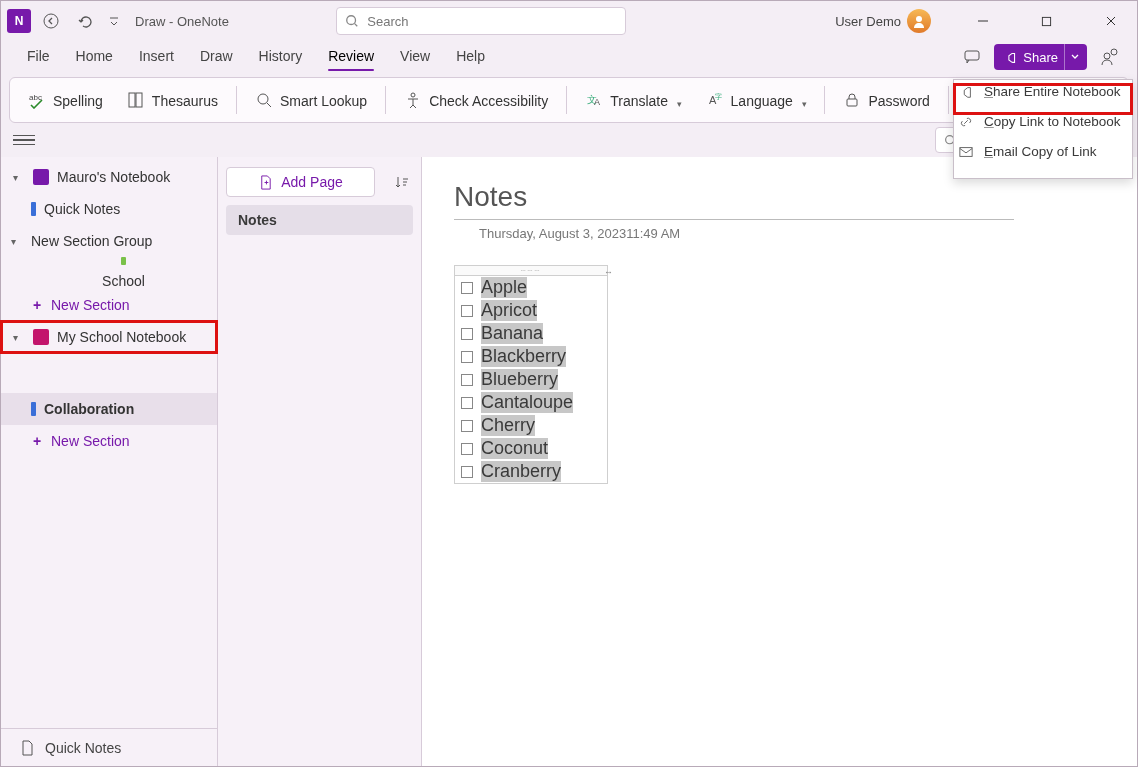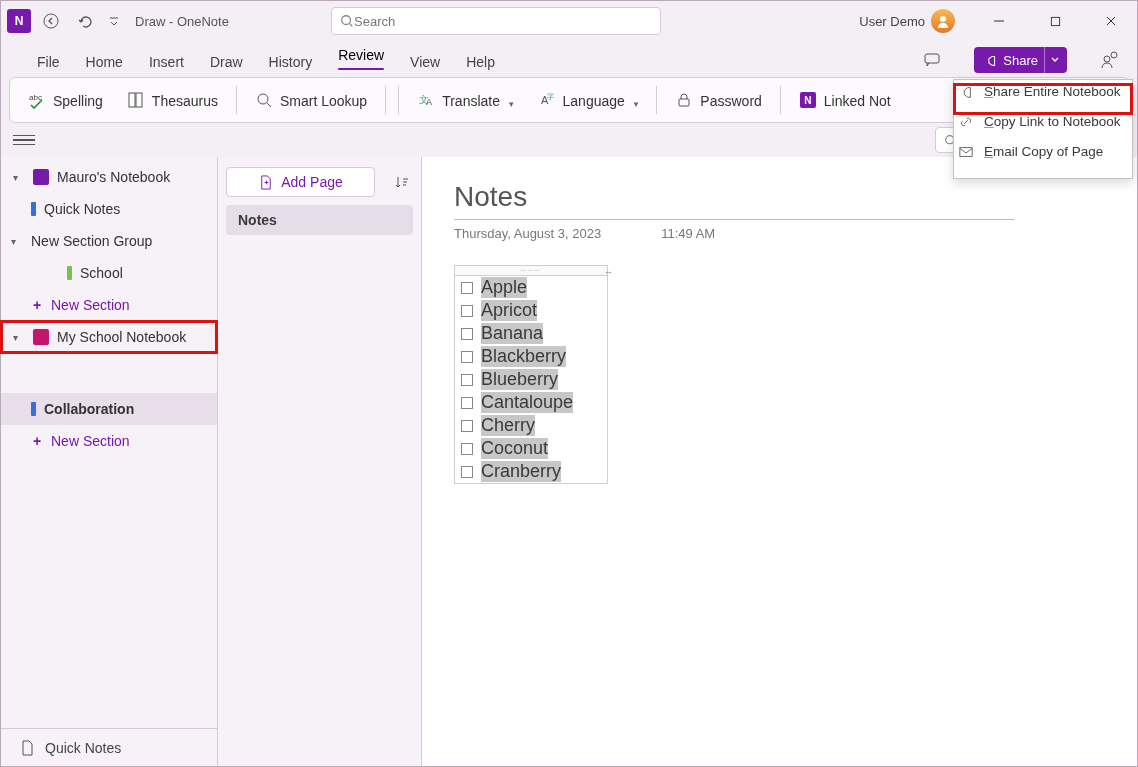--- a/index.html
+++ b/index.html
@@ -24,7 +24,7 @@
   .appicon{width:24px;height:24px;background:var(--purple);border-radius:3px;display:flex;align-items:center;justify-content:center;color:#fff;font-size:12px;font-weight:700;}
   .tb-btn{width:28px;height:28px;display:flex;align-items:center;justify-content:center;border-radius:4px;color:#444;}
   .title{font-size:13px;color:#555;margin-left:6px;}
-  .searchbox{margin:0 auto;width:330px;height:28px;background:#fff;border:1px solid var(--border);border-radius:4px;display:flex;align-items:center;padding:0 8px;gap:0;color:#777;font-size:13px;}
+  .searchbox{margin:0 auto;width:290px;height:28px;background:#fff;border:1px solid var(--border);border-radius:4px;display:flex;align-items:center;padding:0 8px;gap:8px;color:#777;font-size:13px;}
   .right-titlebar{display:flex;align-items:center;gap:16px;margin-left:auto;}
   .user{display:flex;align-items:center;gap:6px;font-size:13px;color:#444;margin-right:8px;}
   .avatar{width:24px;height:24px;border-radius:50%;background:linear-gradient(#f7b955,#e07a2a);display:flex;align-items:center;justify-content:center;}

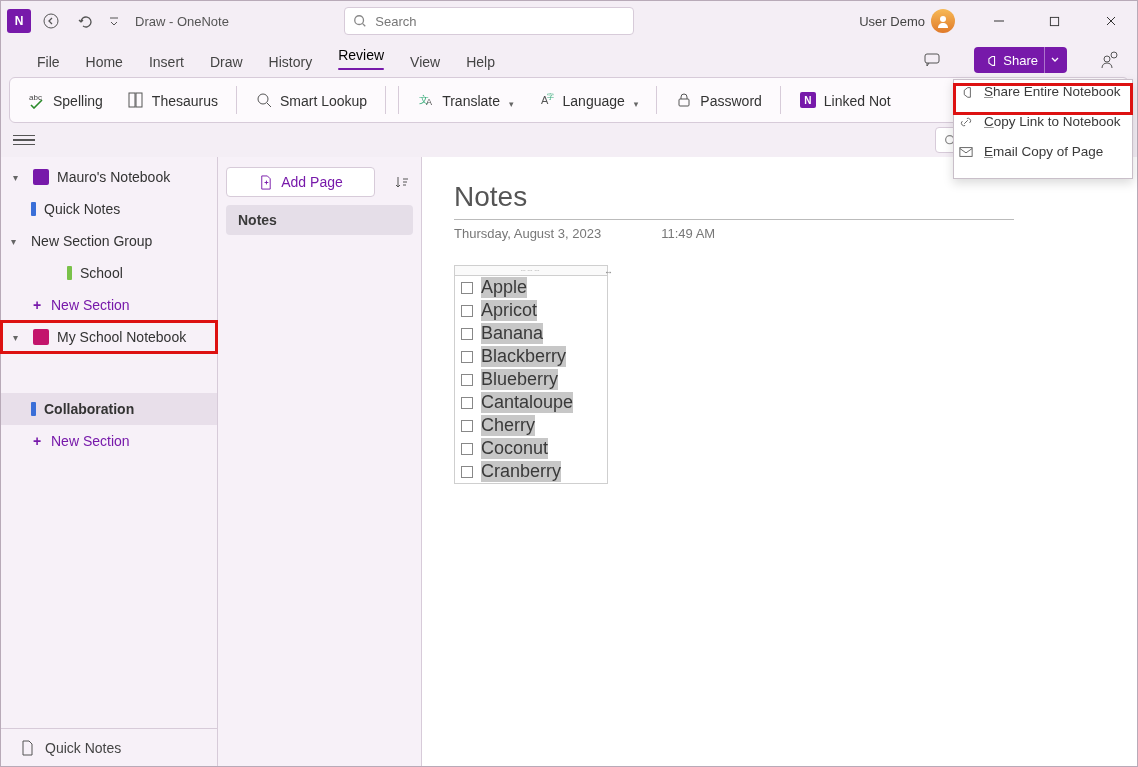--- a/index.html
+++ b/index.html
@@ -25,7 +25,7 @@
   .tb-btn{width:28px;height:28px;display:flex;align-items:center;justify-content:center;border-radius:4px;color:#444;}
   .title{font-size:13px;color:#555;margin-left:6px;}
   .searchbox{margin:0 auto;width:290px;height:28px;background:#fff;border:1px solid var(--border);border-radius:4px;display:flex;align-items:center;padding:0 8px;gap:8px;color:#777;font-size:13px;}
-  .right-titlebar{display:flex;align-items:center;gap:16px;margin-left:auto;}
+  .right-titlebar{display:flex;align-items:center;gap:24px;margin-left:auto;}
   .user{display:flex;align-items:center;gap:6px;font-size:13px;color:#444;margin-right:8px;}
   .avatar{width:24px;height:24px;border-radius:50%;background:linear-gradient(#f7b955,#e07a2a);display:flex;align-items:center;justify-content:center;}
   .winctl{width:40px;height:32px;display:flex;align-items:center;justify-content:center;color:#444;}

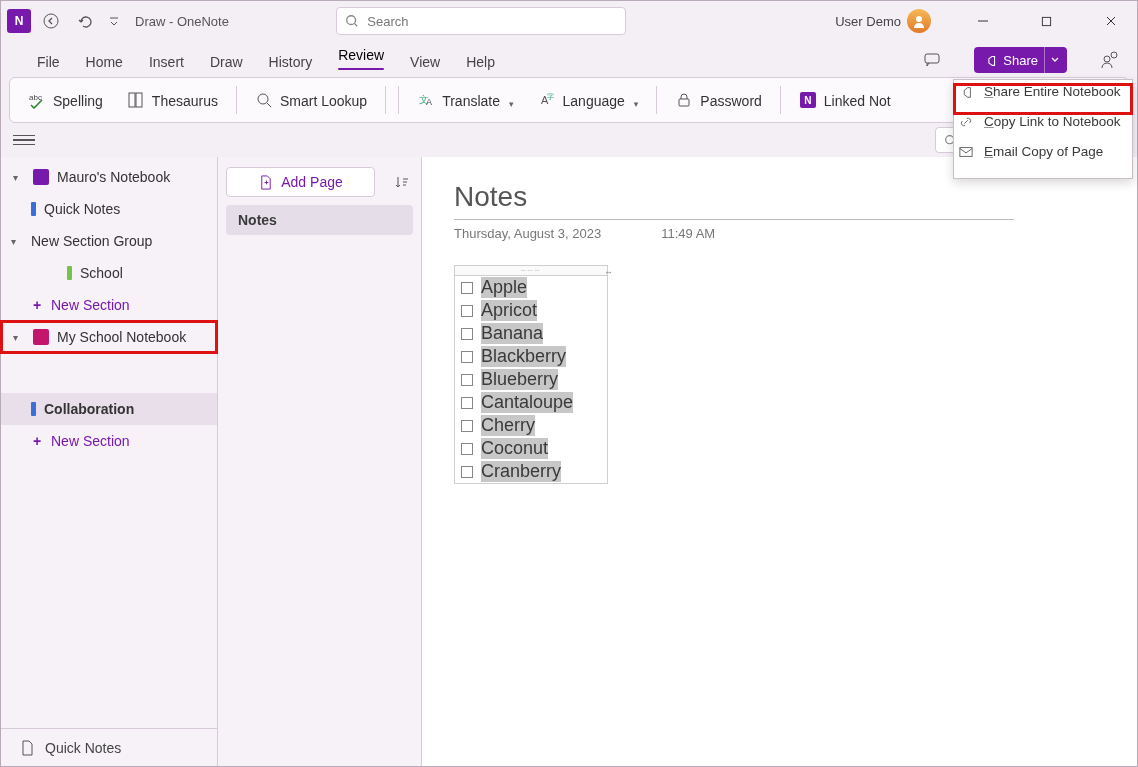--- a/index.html
+++ b/index.html
@@ -31,7 +31,7 @@
   .winctl{width:40px;height:32px;display:flex;align-items:center;justify-content:center;color:#444;}
   
   
-  .tabs{height:36px;display:flex;align-items:flex-end;padding:0 14px;gap:2px;position:relative;margin-left:10px;}
+  .tabs{height:36px;display:flex;padding:0 14px;gap:2px;position:relative;}
   .tab{padding:7px 12px;font-size:14px;color:#444;border-radius:4px 4px 0 0;cursor:default;}
   .tab.active{color:#000;}
   .tab.active::after{content:"";display:block;height:2px;background:var(--purple);margin-top:5px;border-radius:2px;}

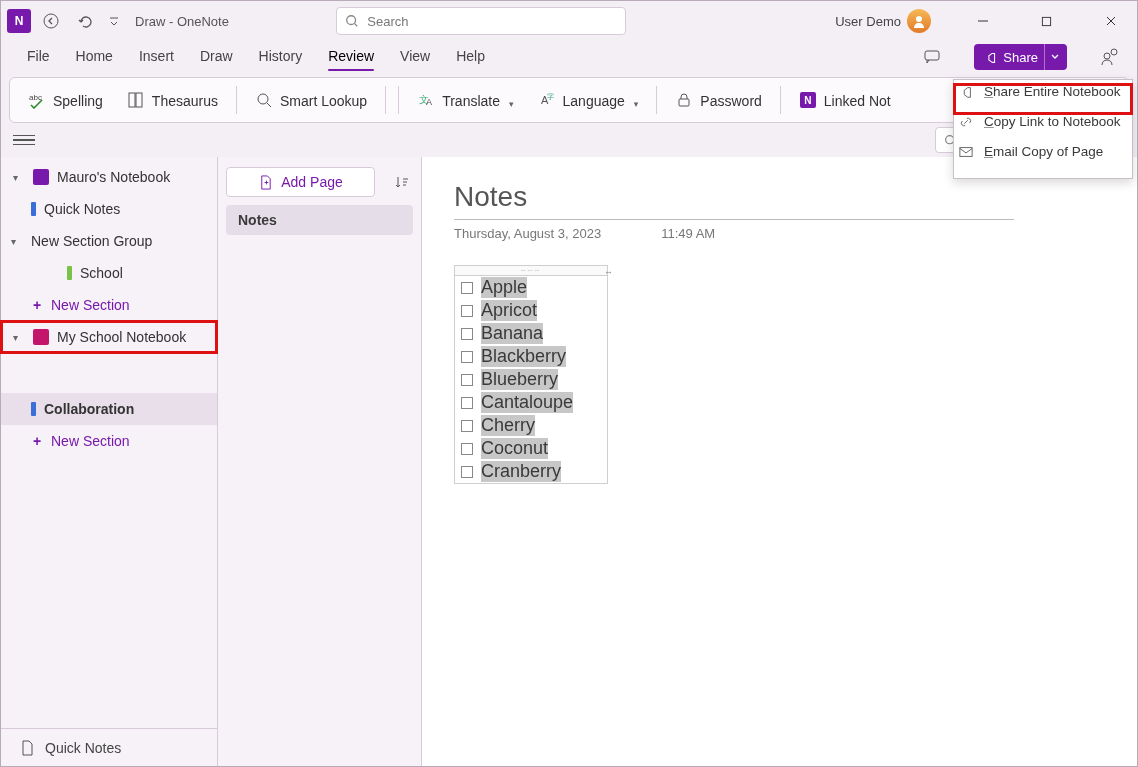--- a/index.html
+++ b/index.html
@@ -35,7 +35,7 @@
   .tab{padding:7px 12px;font-size:14px;color:#444;border-radius:4px 4px 0 0;cursor:default;}
   .tab.active{color:#000;}
   .tab.active::after{content:"";display:block;height:2px;background:var(--purple);margin-top:5px;border-radius:2px;}
-  .tabs-right{margin-left:auto;display:flex;align-items:center;gap:28px;padding-bottom:4px;}
+  .tabs-right{margin-left:auto;display:flex;align-items:center;gap:8px;padding-bottom:4px;}
   .share-btn{background:var(--purple);color:#fff;height:26px;border-radius:4px;display:flex;align-items:center;padding:0 8px 0 10px;gap:6px;font-size:13px;}
   .share-btn .chev{border-left:1px solid rgba(255,255,255,.4);padding-left:6px;height:100%;display:flex;align-items:center;}
   .sq-btn{width:28px;height:26px;display:flex;align-items:center;justify-content:center;color:#555;border-radius:4px;}

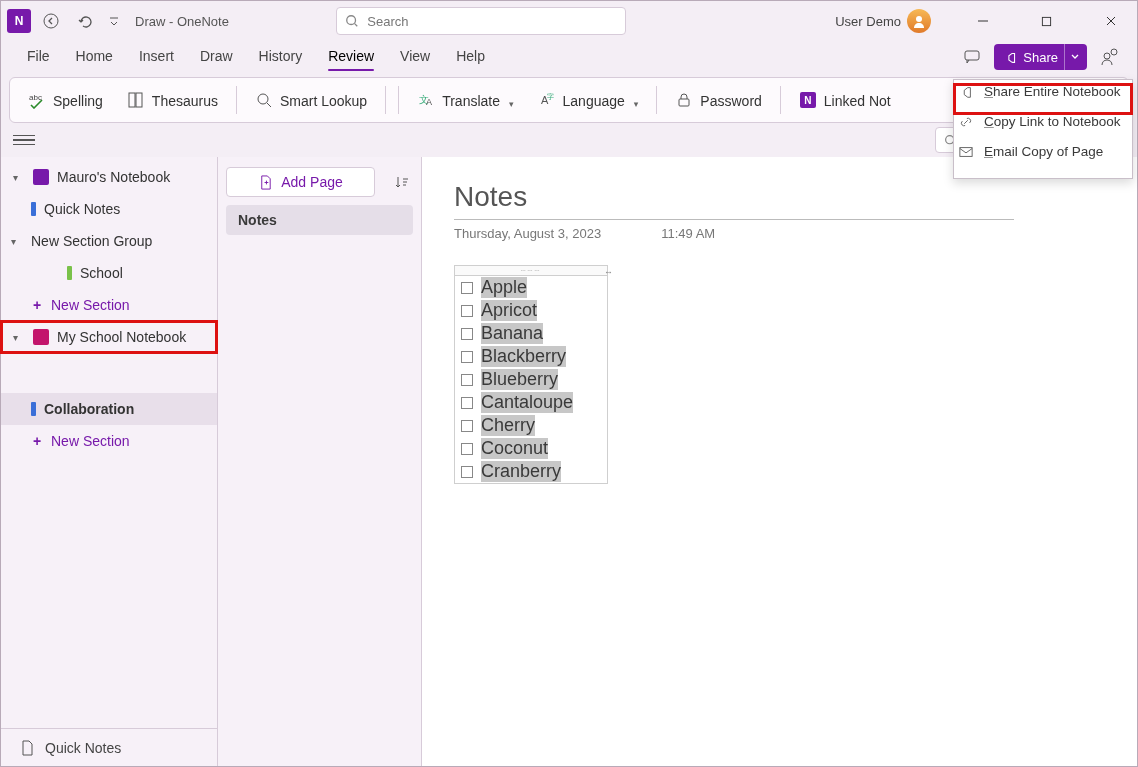--- a/index.html
+++ b/index.html
@@ -225,6 +225,15 @@
       <span>Smart Lookup</span>
     </div>
     <div class="rsep"></div>
+    <div class="rbtn">
+      <span class="ricon">
+          <svg width="18" height="18" viewBox="0 0 18 18">
+            <circle cx="9" cy="4" r="2" fill="none" stroke="#555"></circle>
+            <path d="M4 8h10M9 8v6M6 17l3-3 3 3" fill="none" stroke="#555"></path>
+          </svg>
+        </span>
+      <span>Check Accessibility</span>
+    </div>
     <div class="rsep"></div>
     <div class="rbtn">
       <span class="ricon">

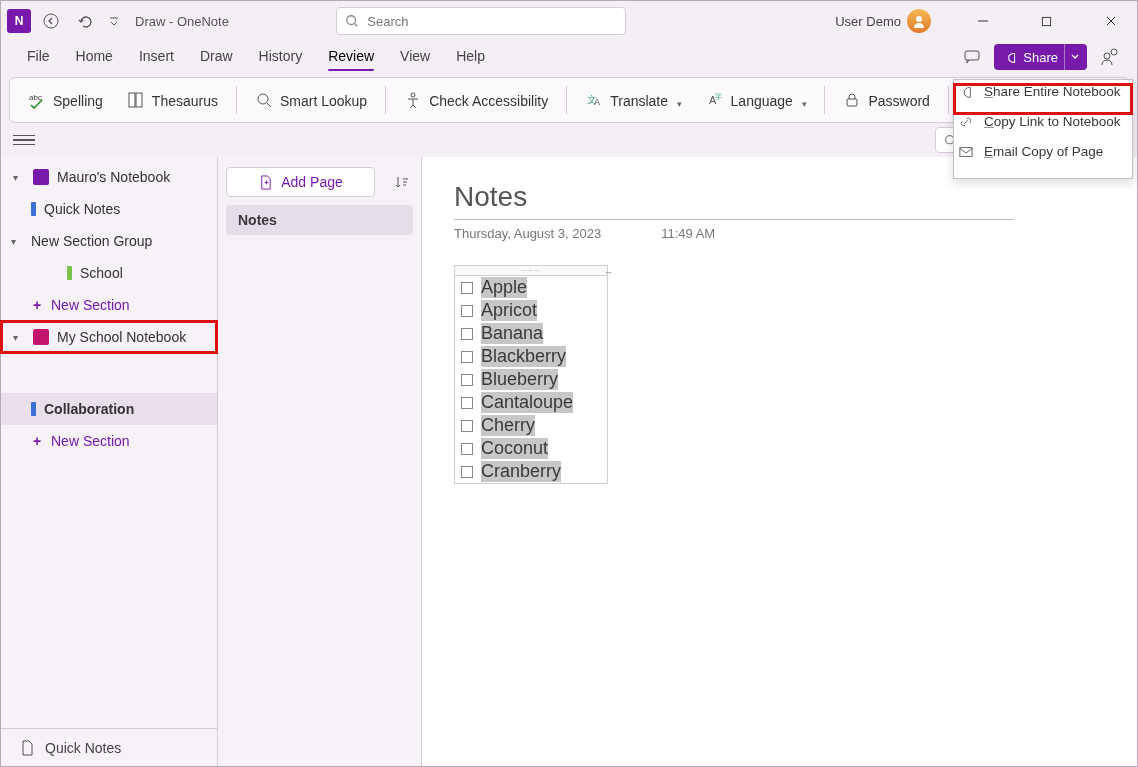--- a/index.html
+++ b/index.html
@@ -437,7 +437,7 @@
             <path d="M1 4l7 5 7-5" fill="none" stroke="#555"></path>
           </svg>
         </span>
-      <span><span class="ul">E</span><span>mail Copy of Page</span></span>
+      <span><span class="ul">E</span><span>mail Copy of Link</span></span>
     </div>
   </div>
 

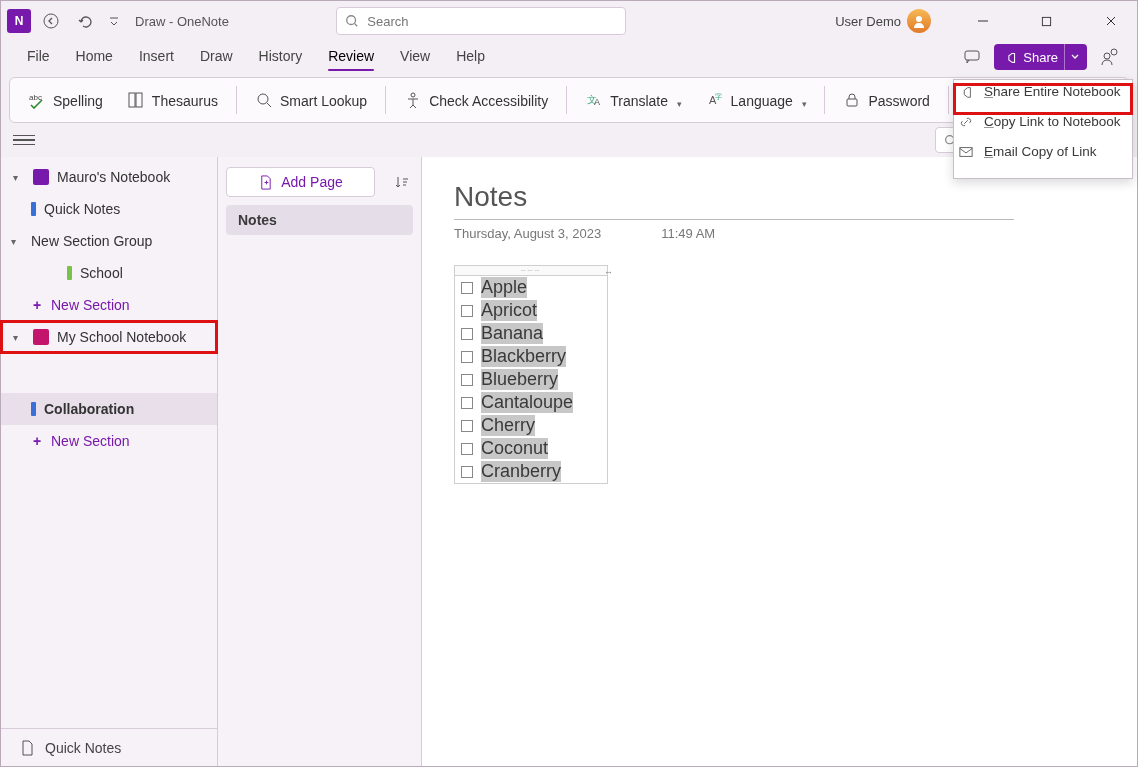--- a/index.html
+++ b/index.html
@@ -78,7 +78,7 @@
   .canvas{flex:1;background:#fff;border-left:1px solid var(--border);padding:24px 32px;position:relative;overflow:hidden;}
   .page-title{font-size:28px;color:#555;font-weight:400;}
   .title-underline{height:1px;background:#bbb;width:560px;margin-top:6px;}
-  .meta{display:flex;gap:60px;color:#777;font-size:13px;margin-top:6px;}
+  .meta{display:flex;color:#777;font-size:13px;margin-top:6px;margin-left:25px;}
   
   .note-container{margin-top:24px;border:1px solid #cfcfcf;width:154px;position:relative;background:#fff;}
   .note-head{height:10px;border-bottom:1px solid #cfcfcf;background:#fafafa;display:flex;align-items:center;justify-content:center;color:#aaa;font-size:8px;letter-spacing:2px;position:relative;}

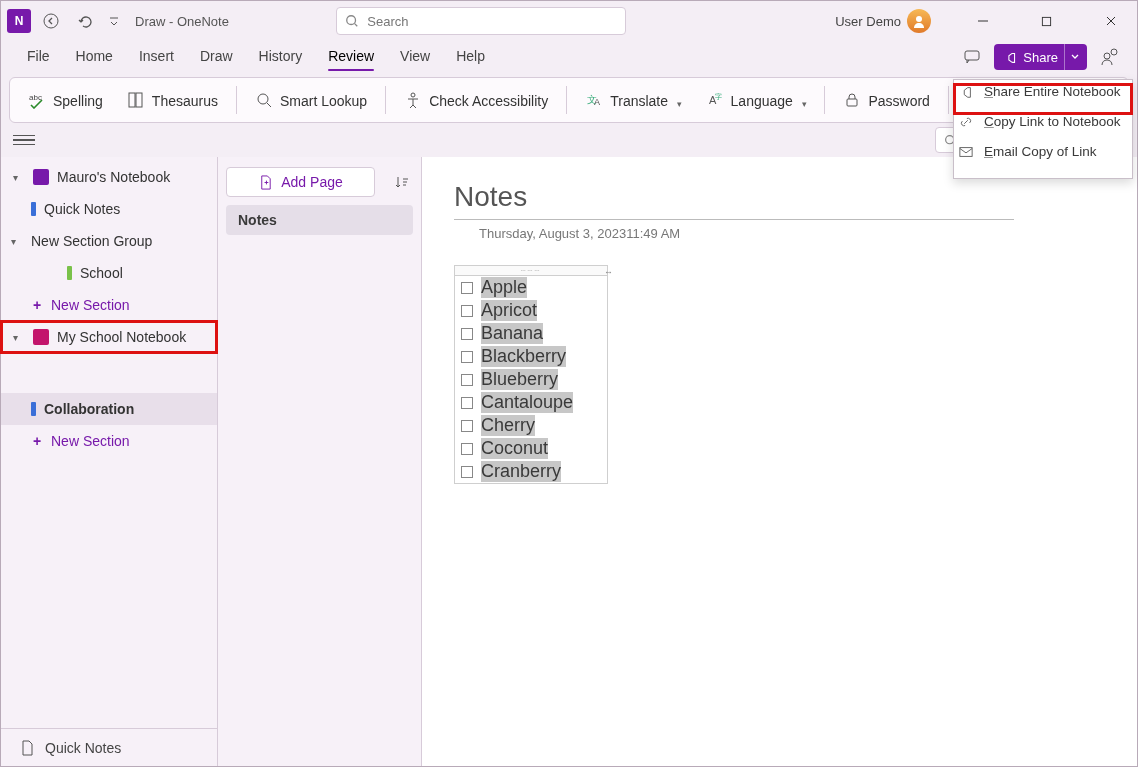--- a/index.html
+++ b/index.html
@@ -63,7 +63,7 @@
   .nav-add{color:var(--purple);}
   .nav-add .plus{color:var(--purple);font-weight:700;width:12px;text-align:center;}
   .nav-item.indent1{padding-left:30px;}
-  .nav-item.indent2{padding-left:66px;}
+  .nav-item.indent2{padding-left:37px;flex-direction:column;}
   .nav-item.selected{background:var(--highlight-row);font-weight:600;margin-top:40px;}
   .nav-item.boxed{outline:3px solid #d11; outline-offset:-2px;}
   .nav-footer{margin-top:auto;border-top:1px solid var(--border);height:38px;display:flex;align-items:center;padding-left:18px;gap:10px;color:#444;}

